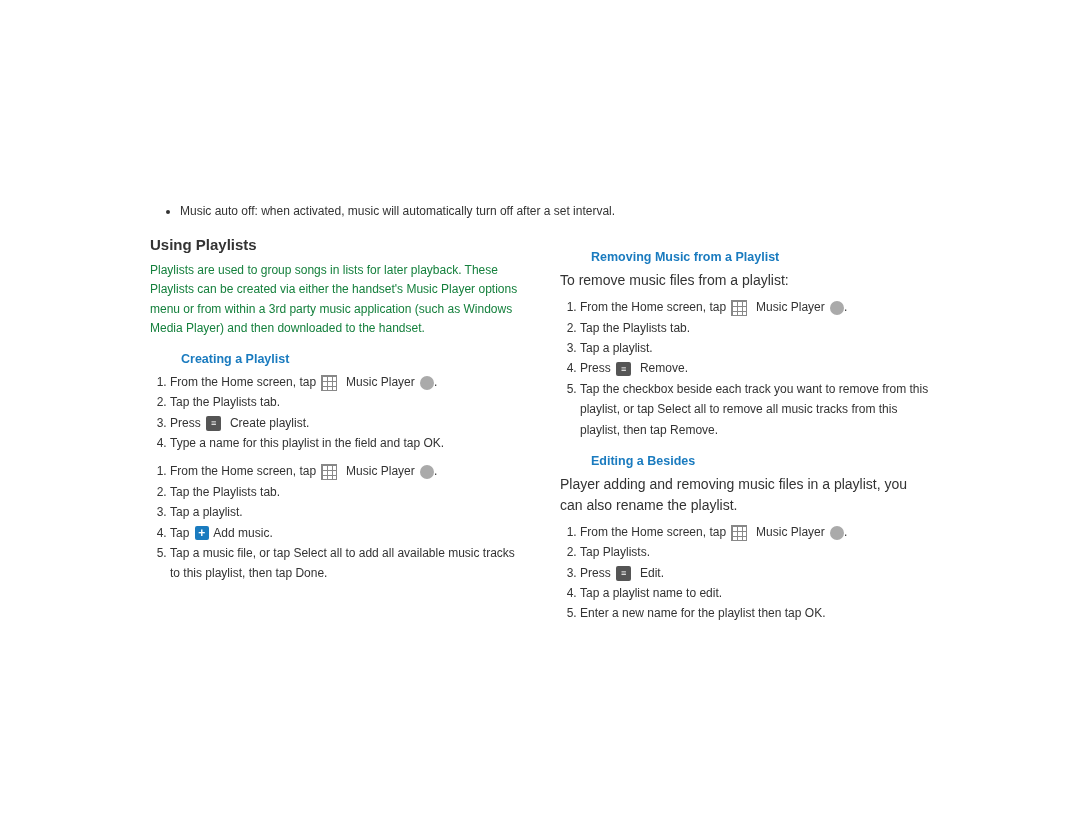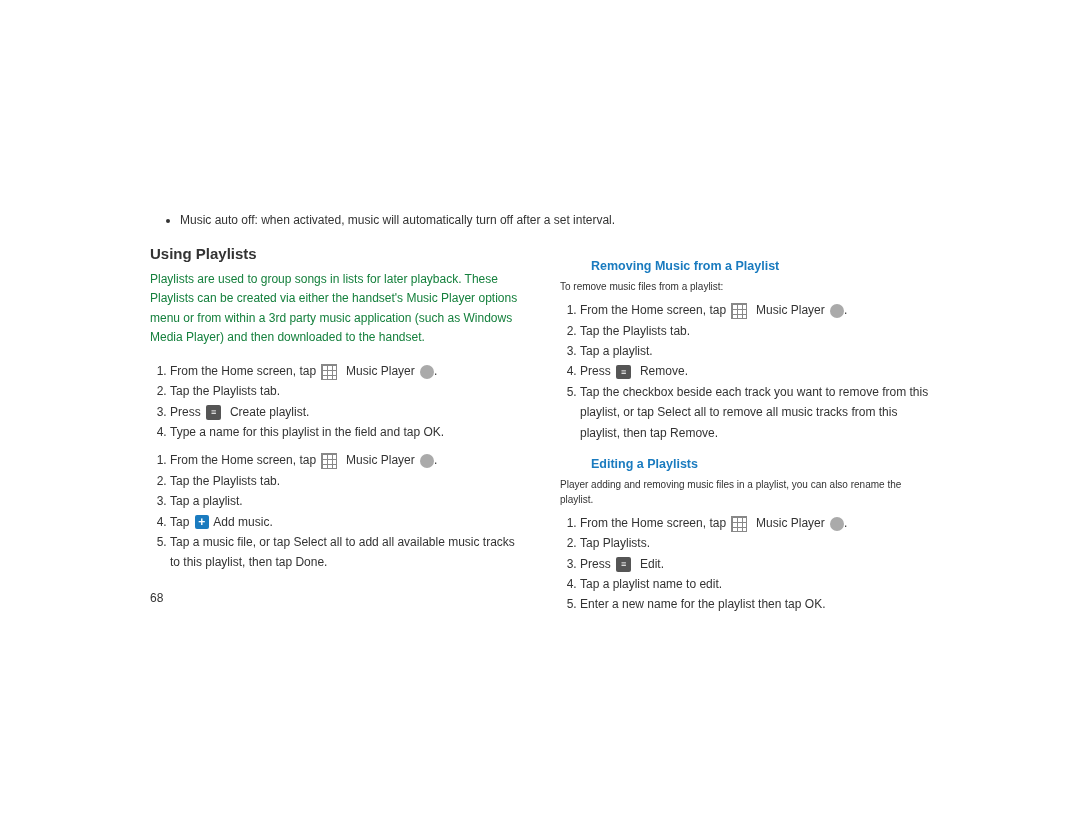--- a/index.html
+++ b/index.html
@@ -63,7 +63,7 @@
       padding-left: 31px;
     }
     .subsection-desc {
-      font-size: 10px;
+      font-size: 14px;
       line-height: 1.5;
       color: #333;
       margin-bottom: 6px;

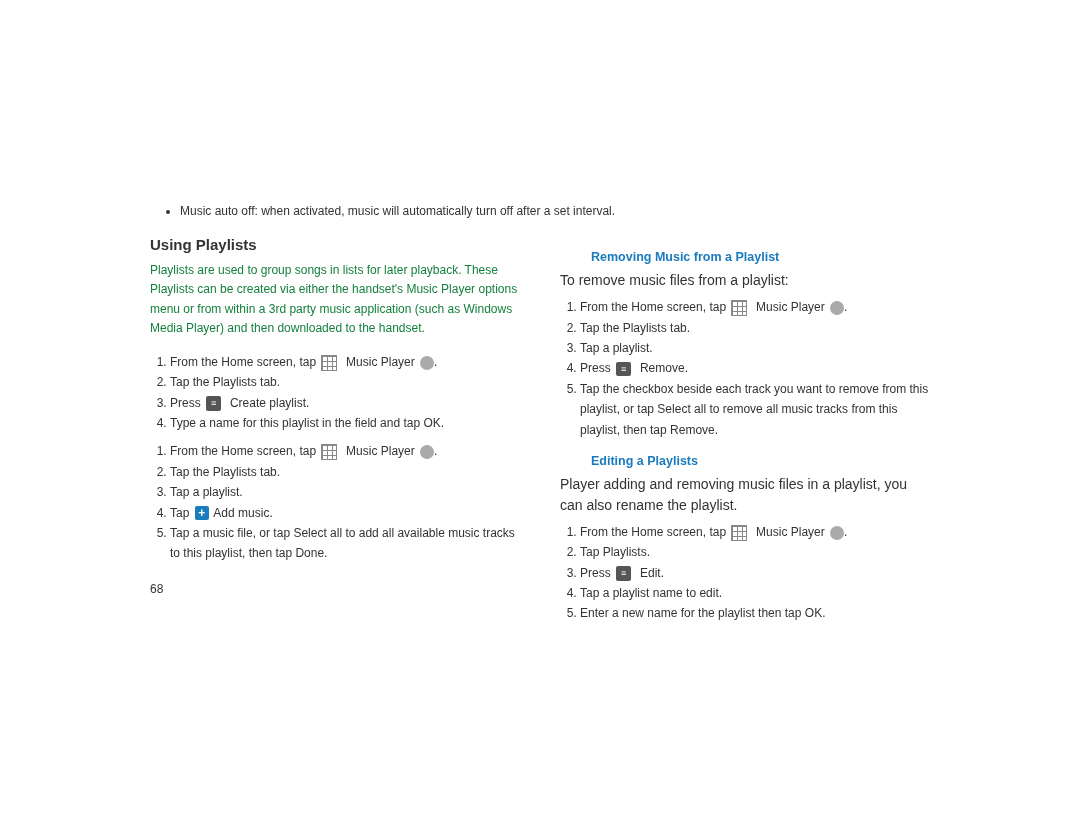--- a/index.html
+++ b/index.html
@@ -148,6 +148,7 @@
       <div class="section-title">Using Playlists</div>
       <div class="section-description">Playlists are used to group songs in lists for later playback. These Playlists can be created via either the handset's Music Player options menu or from within a 3rd party music application (such as Windows Media Player) and then downloaded to the handset.</div>
 
+      <div class="subsection-title">Creating a Playlist</div>
       <ol>
         <li>
           From the Home screen, tap

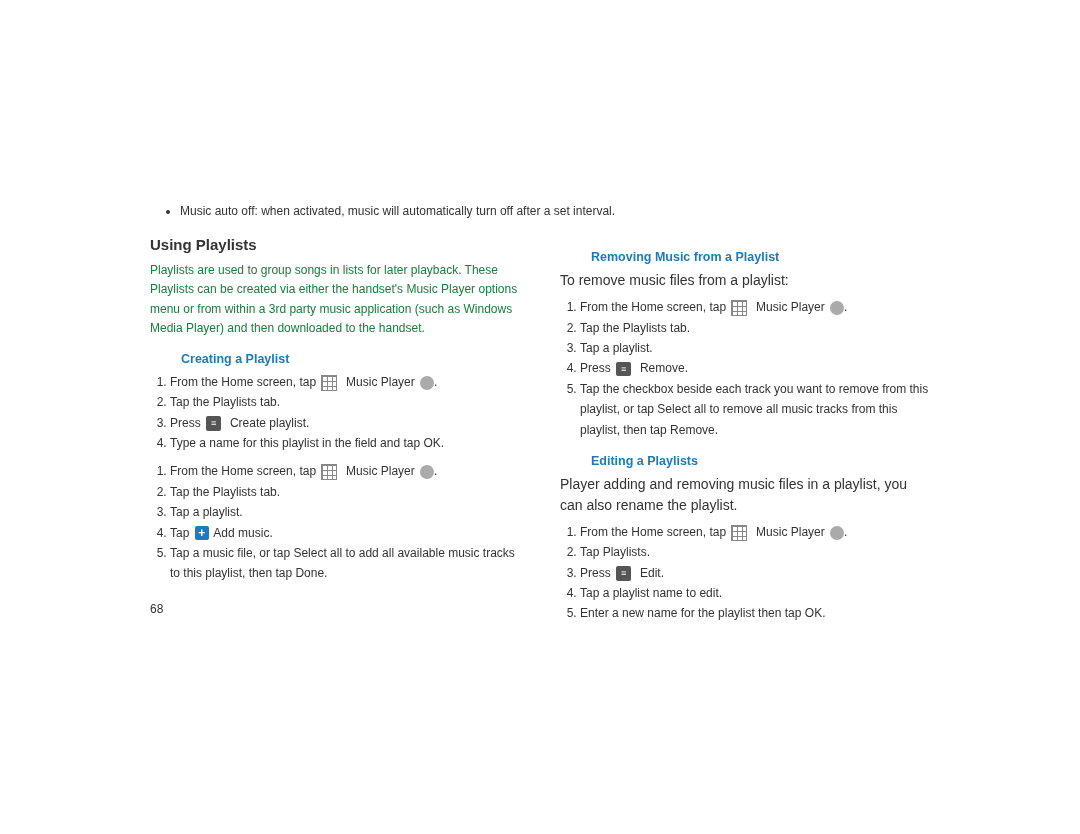--- a/index.html
+++ b/index.html
@@ -200,7 +200,7 @@
         <li>Tap the checkbox beside each track you want to remove from this playlist, or tap Select all to remove all music tracks from this playlist, then tap Remove.</li>
       </ol>
 
-      <div class="subsection-title">Editing a Playlists</div>
+      <div class="subsection-title">Editing a Besides</div>
       <div class="subsection-desc">Player adding and removing music files in a playlist, you can also rename the playlist.</div>
       <ol>
         <li>

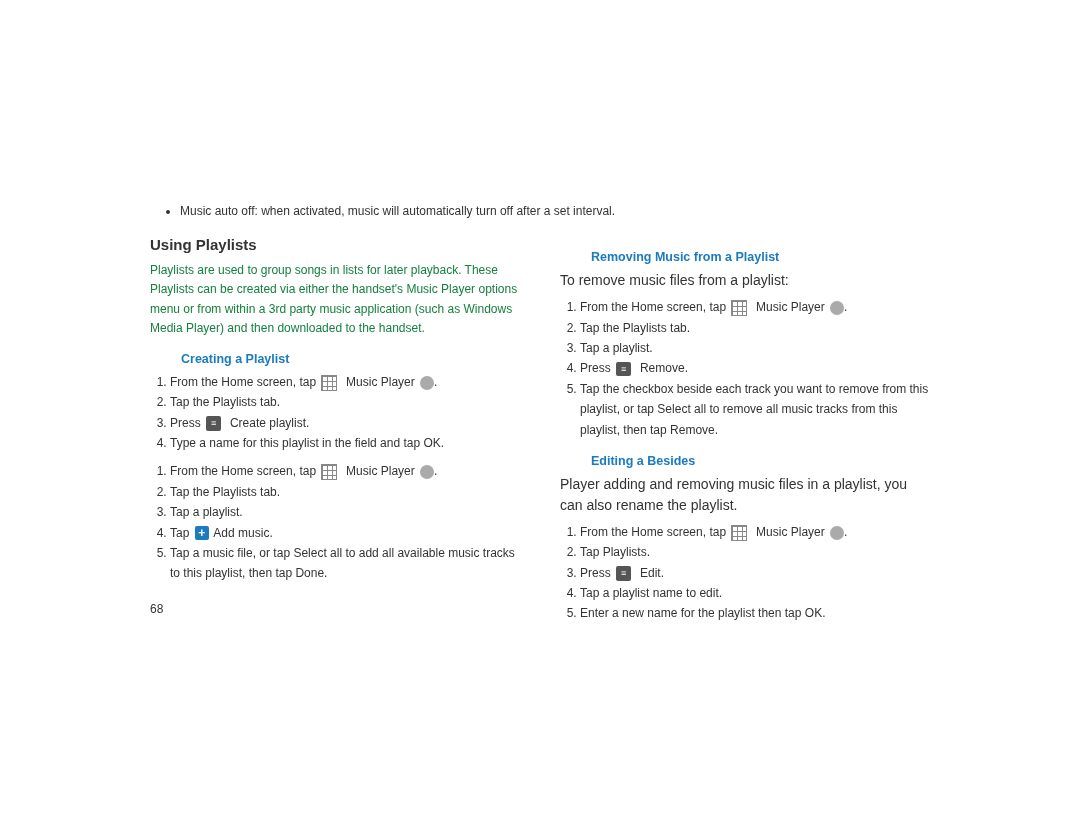--- a/index.html
+++ b/index.html
@@ -178,7 +178,6 @@
         <li>Tap a music file, or tap Select all to add all available music tracks to this playlist, then tap Done.</li>
       </ol>
 
-      <div class="page-number">68</div>
     </div>
 
     <div class="col-right">

